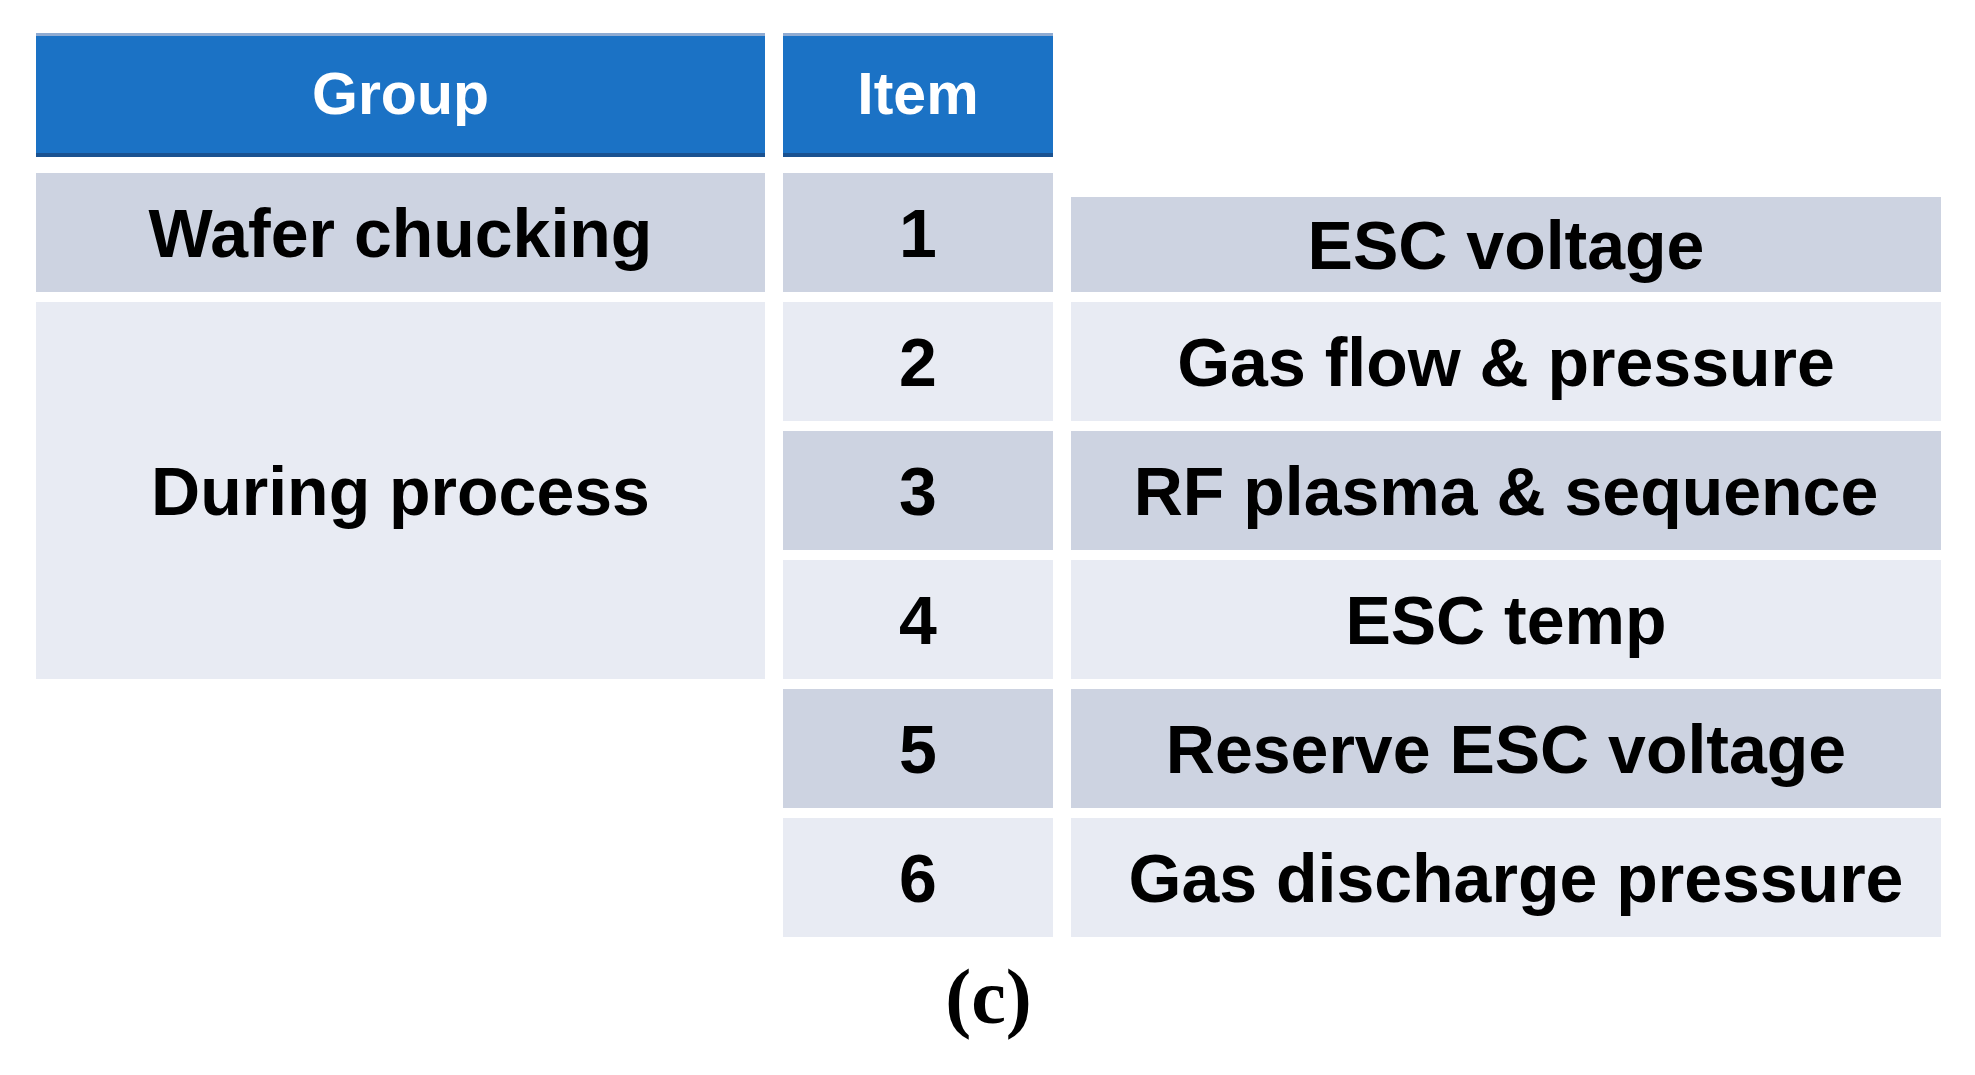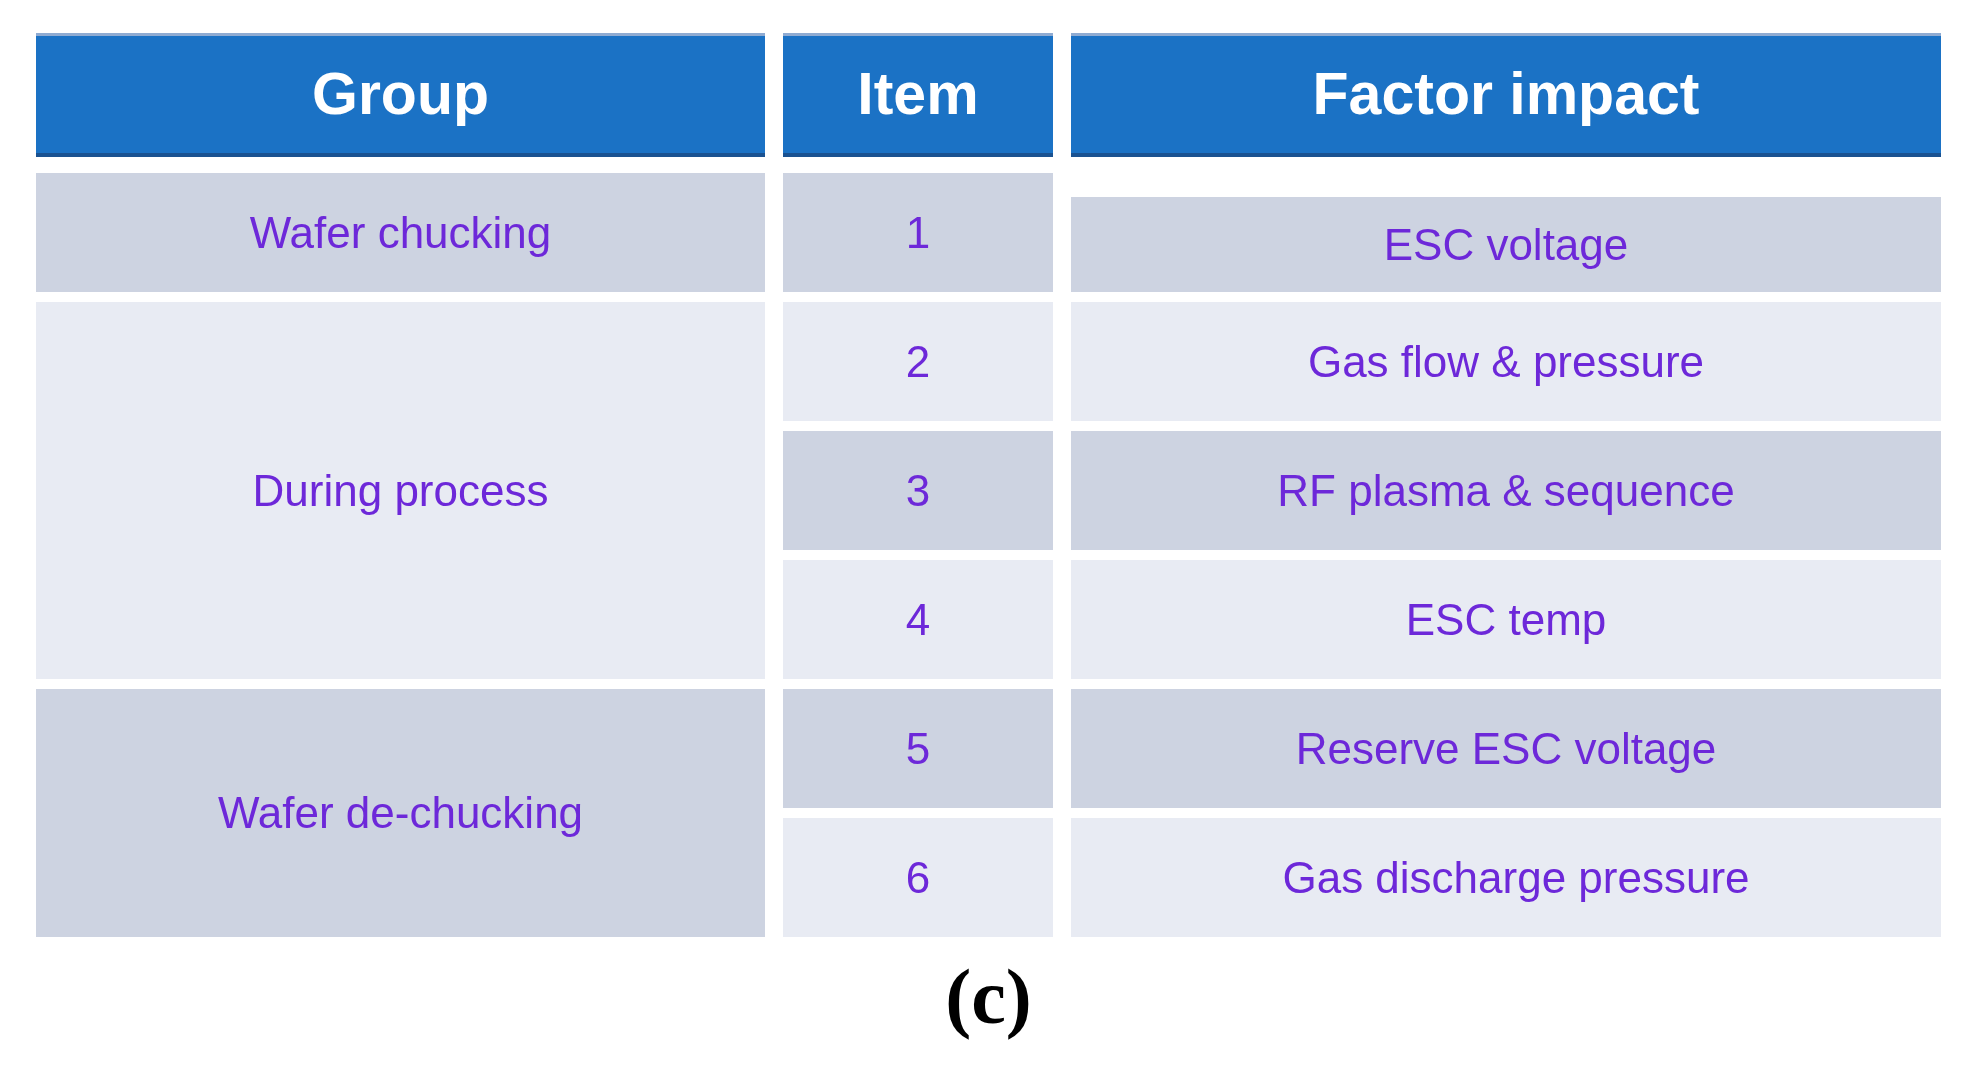--- a/index.html
+++ b/index.html
@@ -88,7 +88,6 @@
 
     <div class="cell th h-group">Group</div>
     <div class="cell th h-item">Item</div>
-    <div class="cell th h-factor">Factor impact</div>
 
     <div class="cell dark g-chuck">Wafer chucking</div>
     <div class="cell dark i-1">1</div>

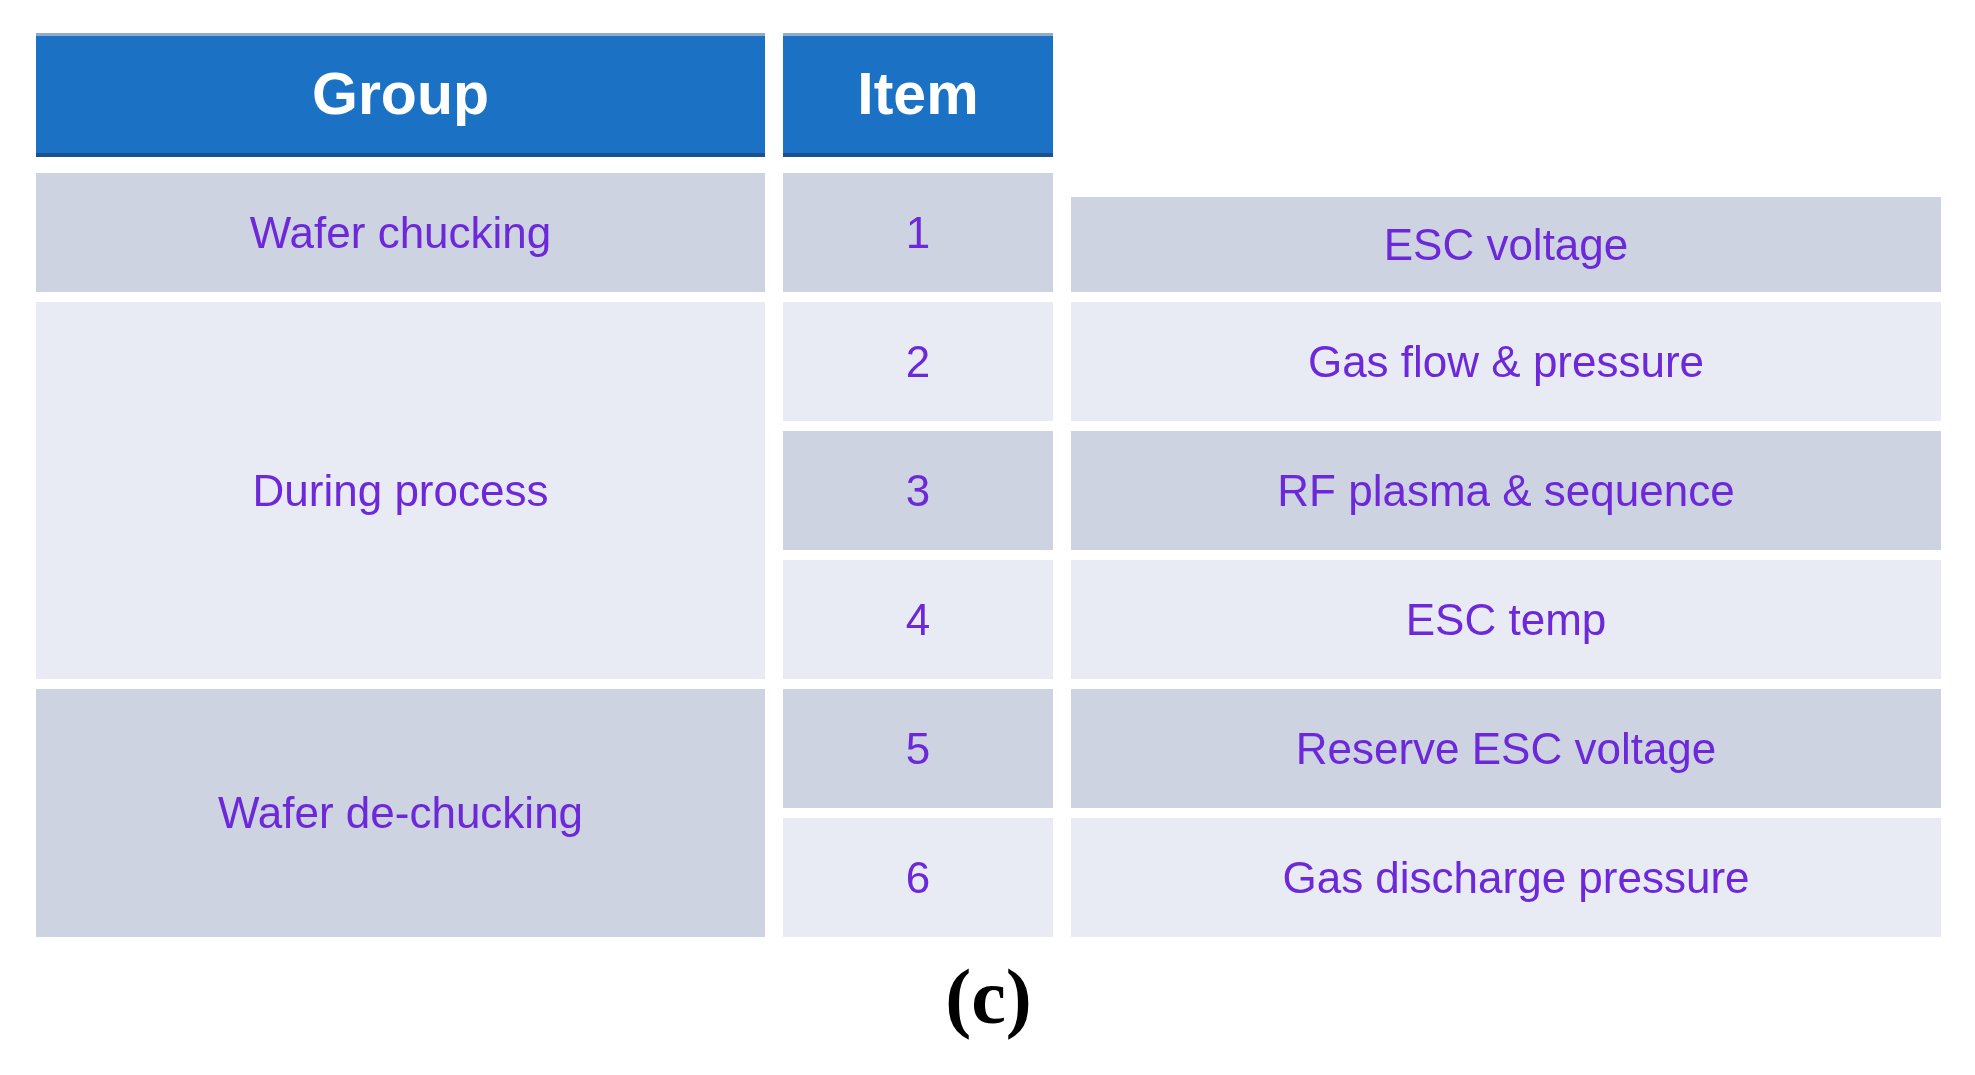--- a/index.html
+++ b/index.html
@@ -27,10 +27,11 @@
     display: flex;
     align-items: center;
     justify-content: center;
-    color: #6d28d9;
-    font-size: 44px;
+    color: #000000;
+    font-size: 68px;
     line-height: 1;
     white-space: nowrap;
+    font-weight: bold;
   }
   .th {
     background: #1B72C5;

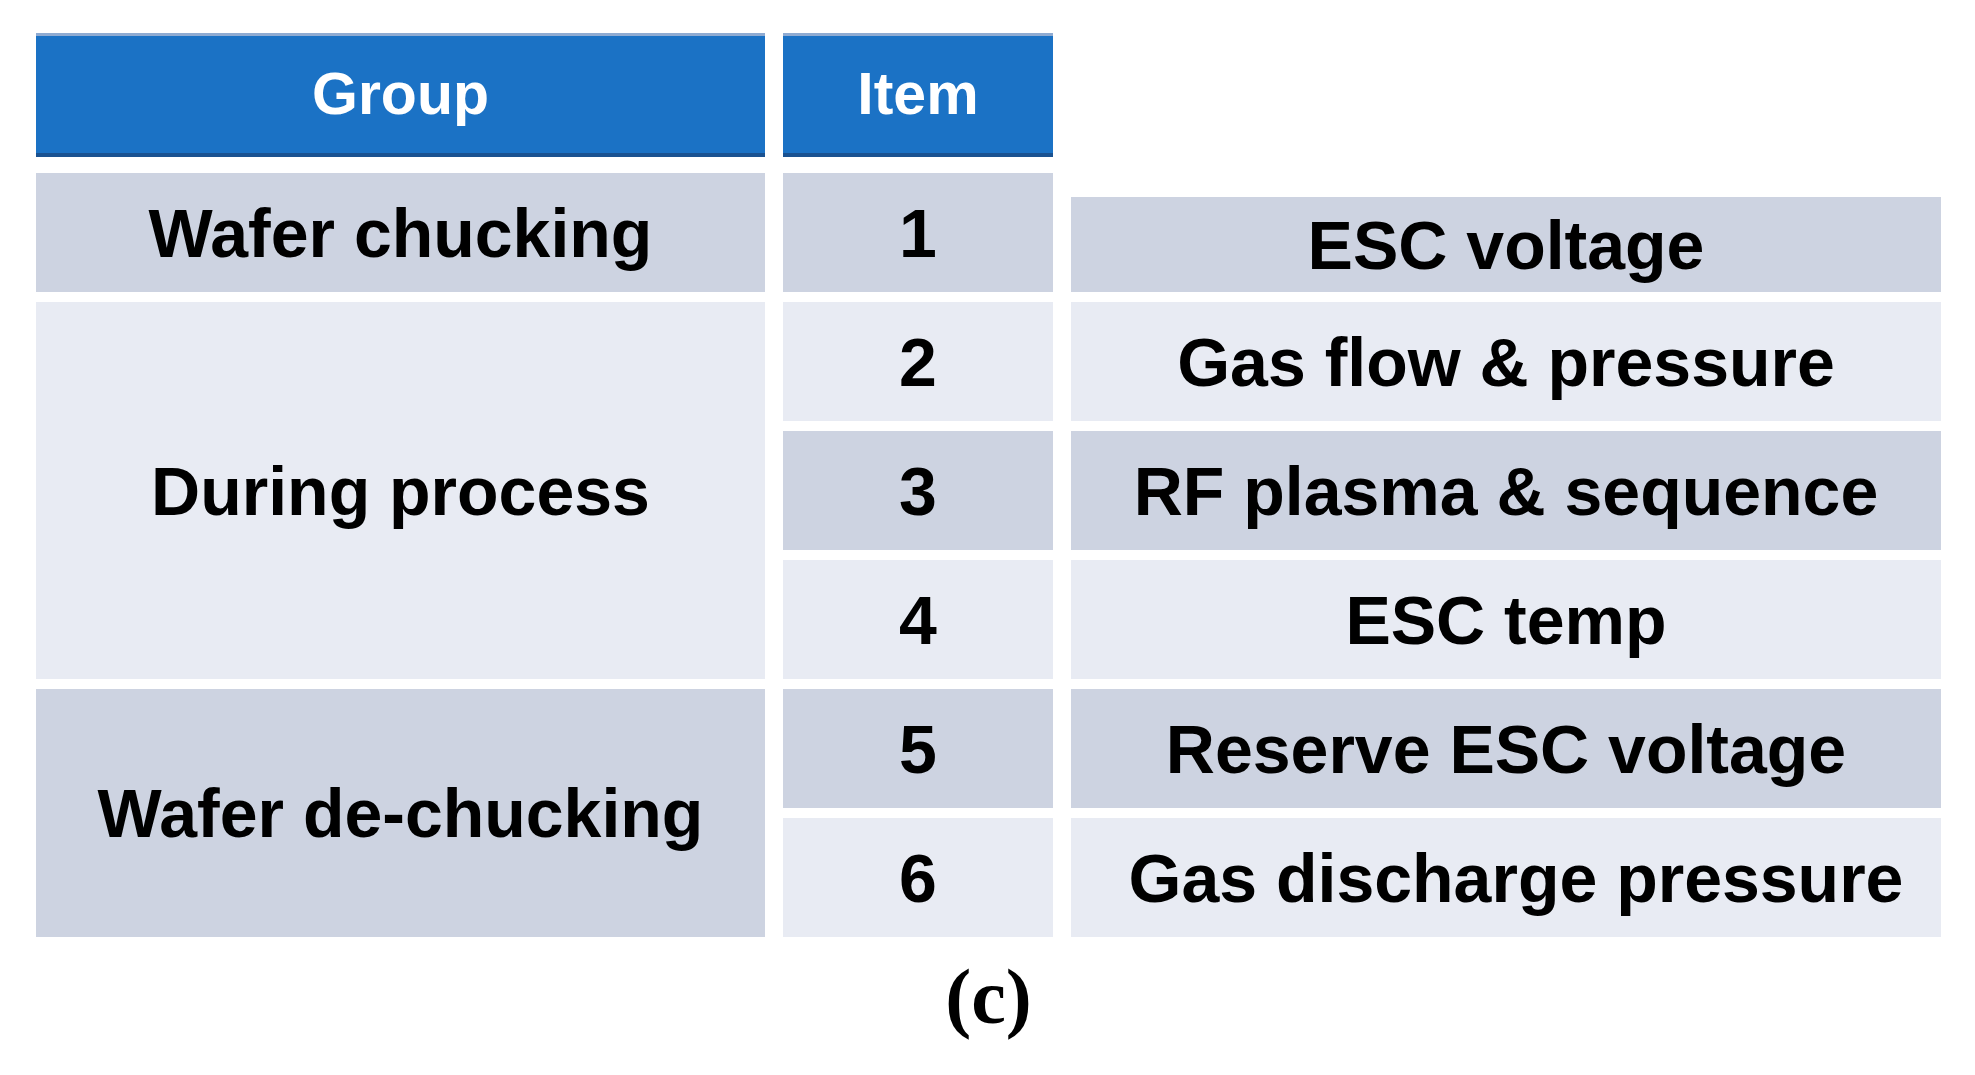--- a/index.html
+++ b/index.html
@@ -102,7 +102,6 @@
     <div class="cell light i-4">4</div>
     <div class="cell light f-4">ESC temp</div>
 
-    <div class="cell dark g-dechuck">Wafer de-chucking</div>
     <div class="cell dark i-5">5</div>
     <div class="cell dark f-5">Reserve ESC voltage</div>
     <div class="cell light i-6">6</div>

